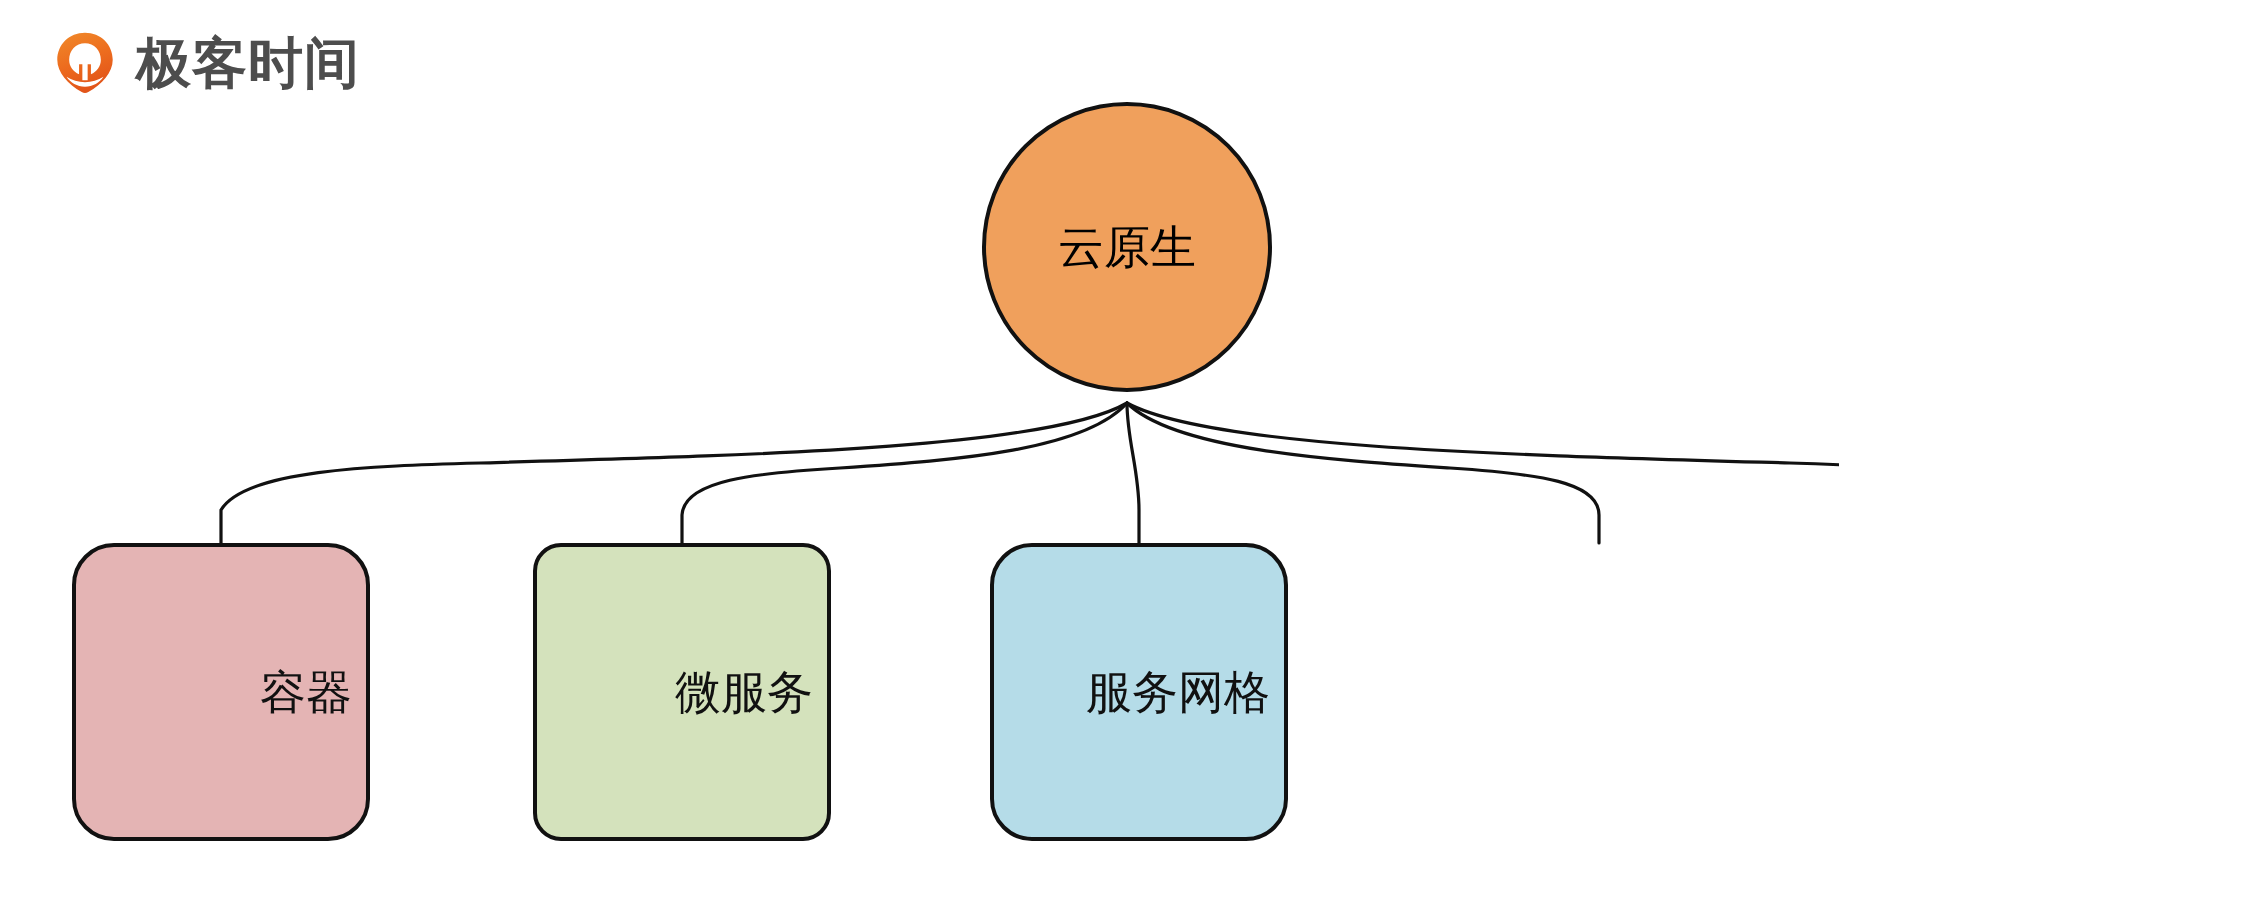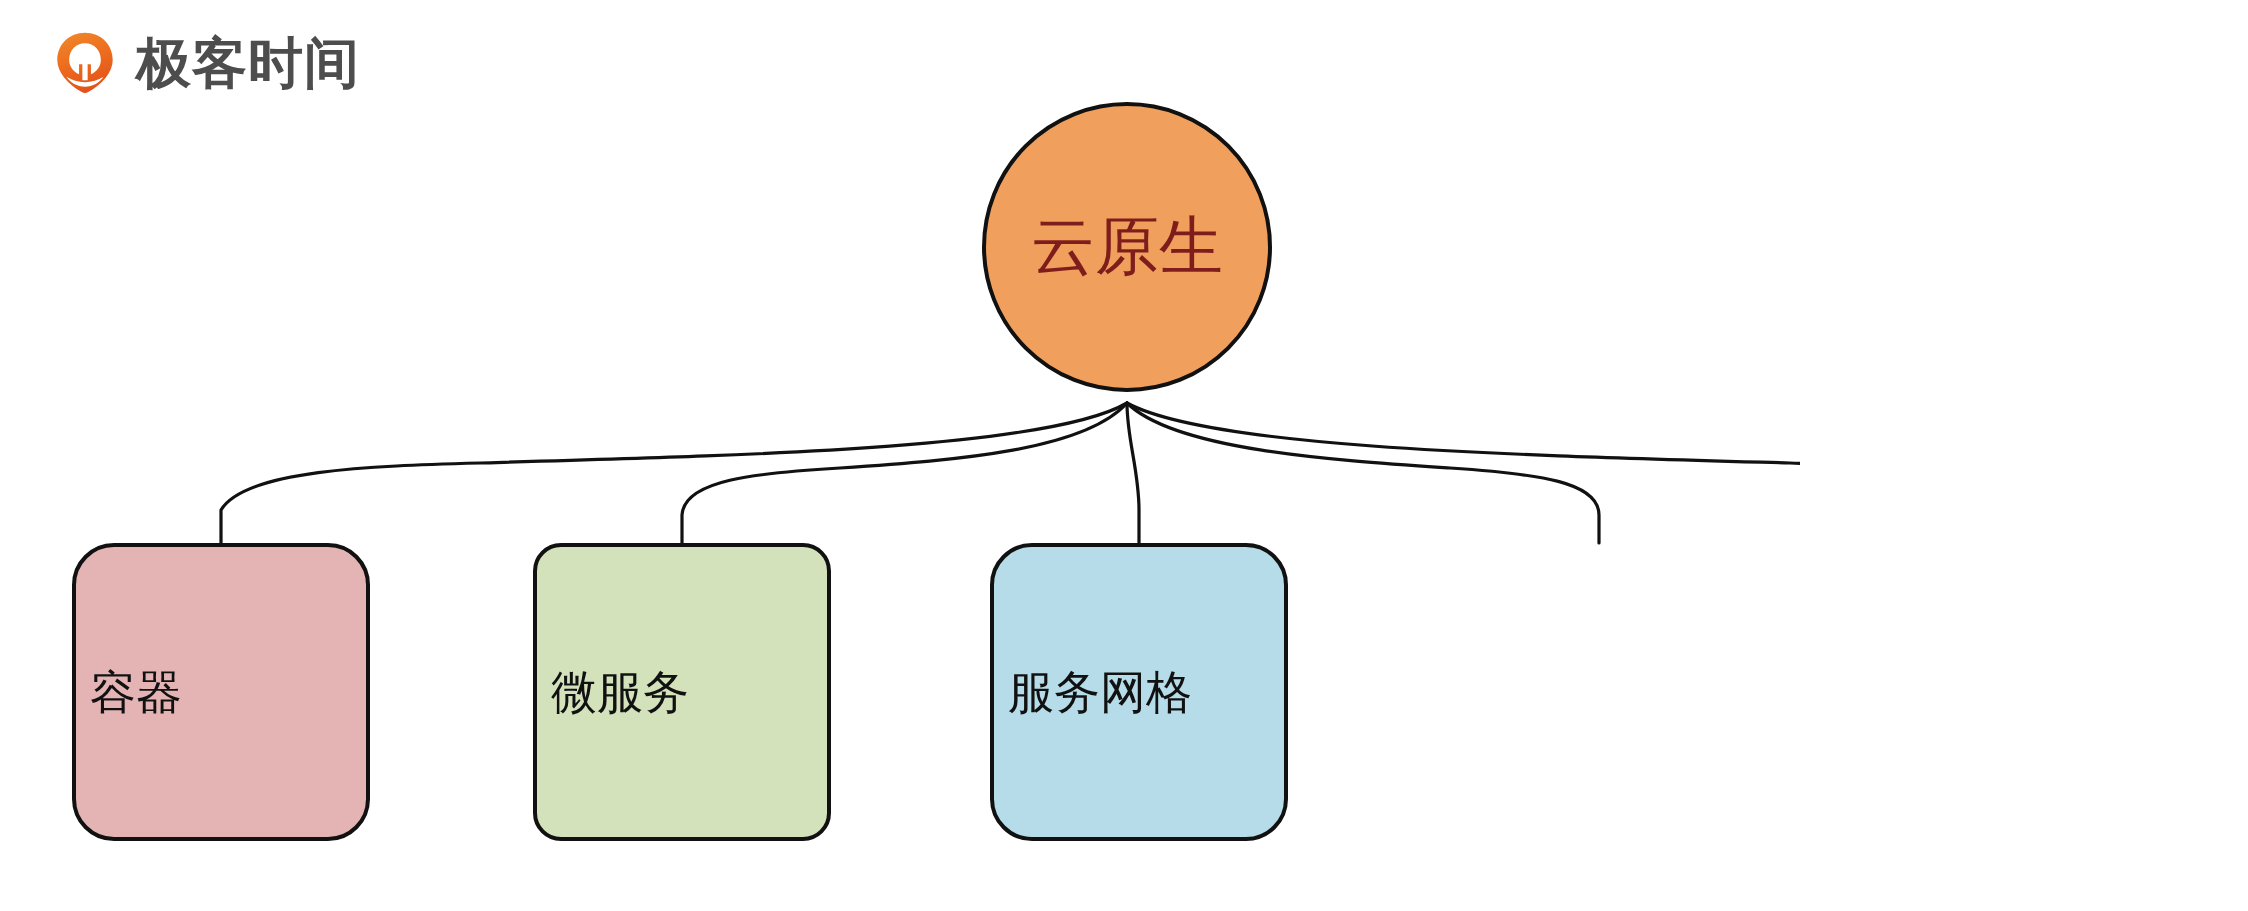--- a/index.html
+++ b/index.html
@@ -16,6 +16,7 @@
     height: 911px;
     background: #ffffff;
     overflow: hidden;
+    padding-left: 39px;
   }
 
   

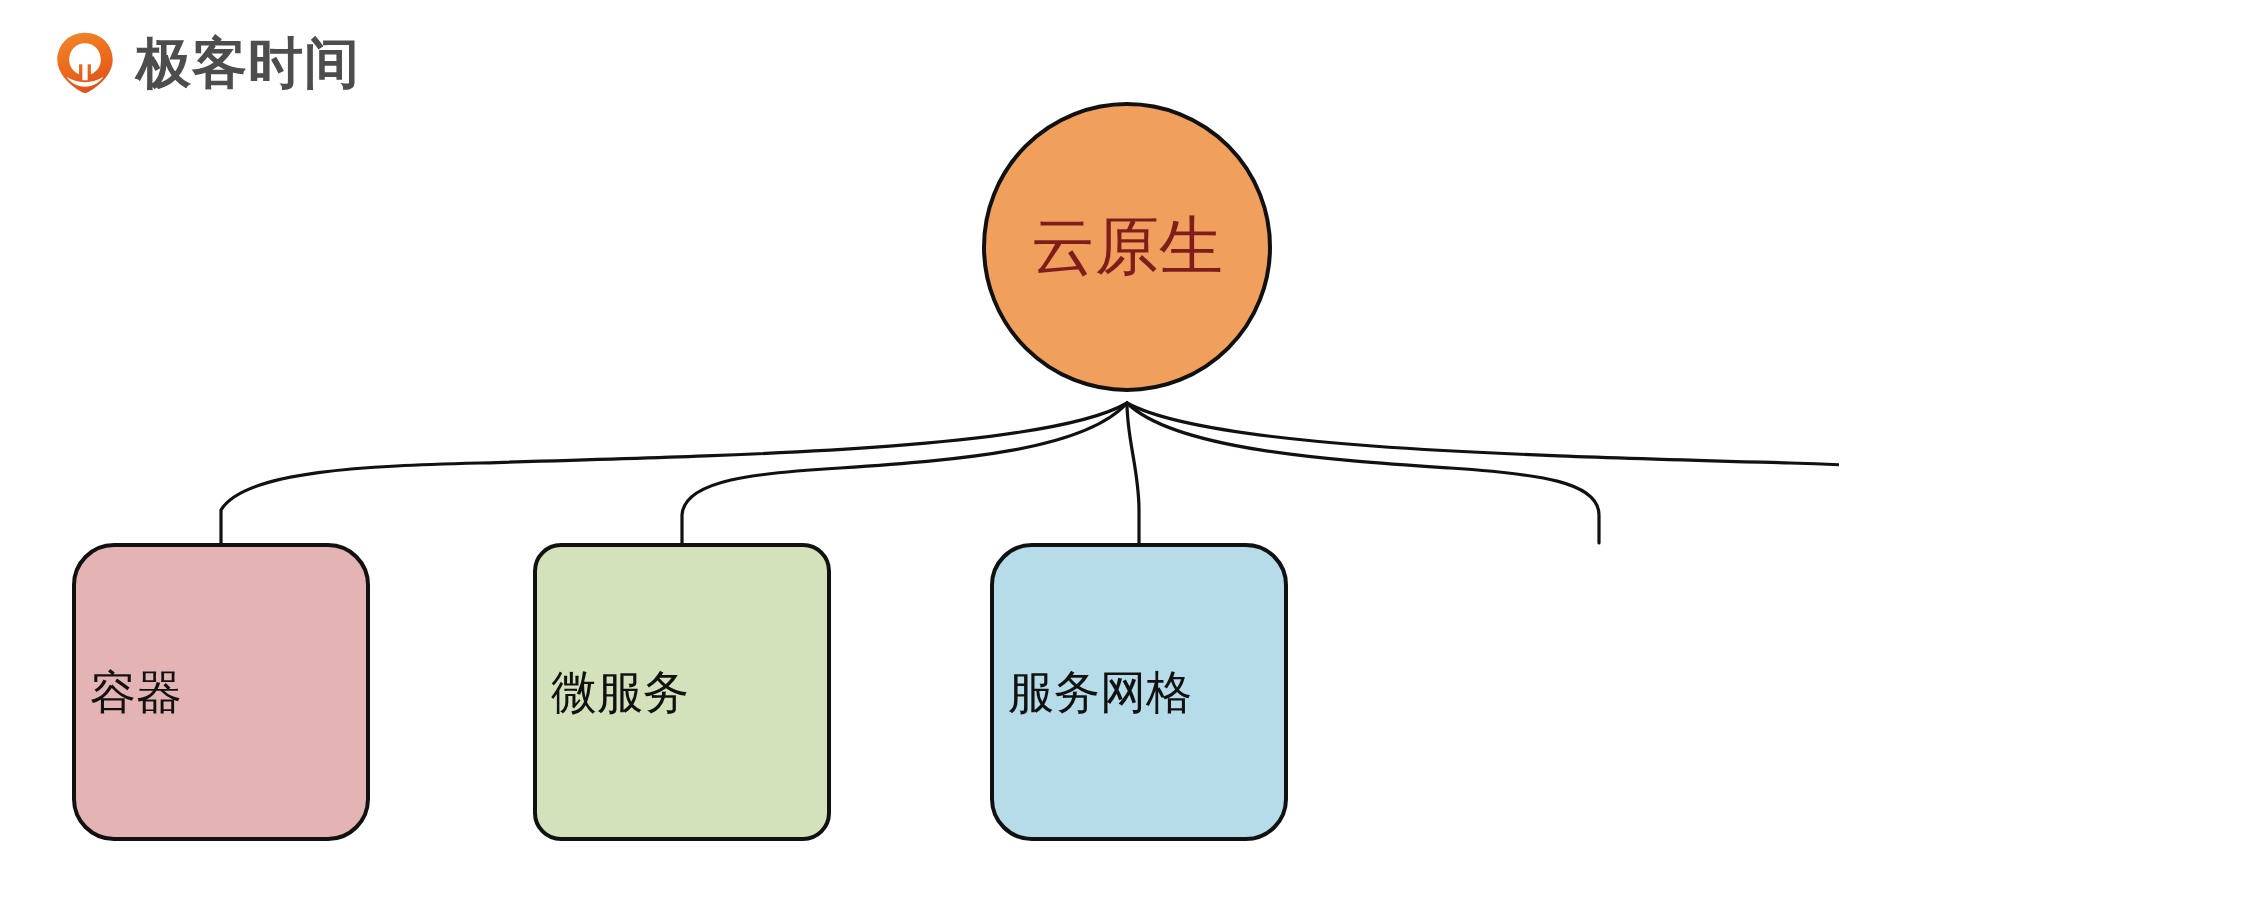--- a/index.html
+++ b/index.html
@@ -73,8 +73,8 @@
     justify-content: center;
   }
   #root-label {
-    color: #7f1d1d;
-    font-size: 64px;
+    color: #000000;
+    font-size: 46px;
     line-height: 1.15;
     white-space: nowrap;
     text-align: center;

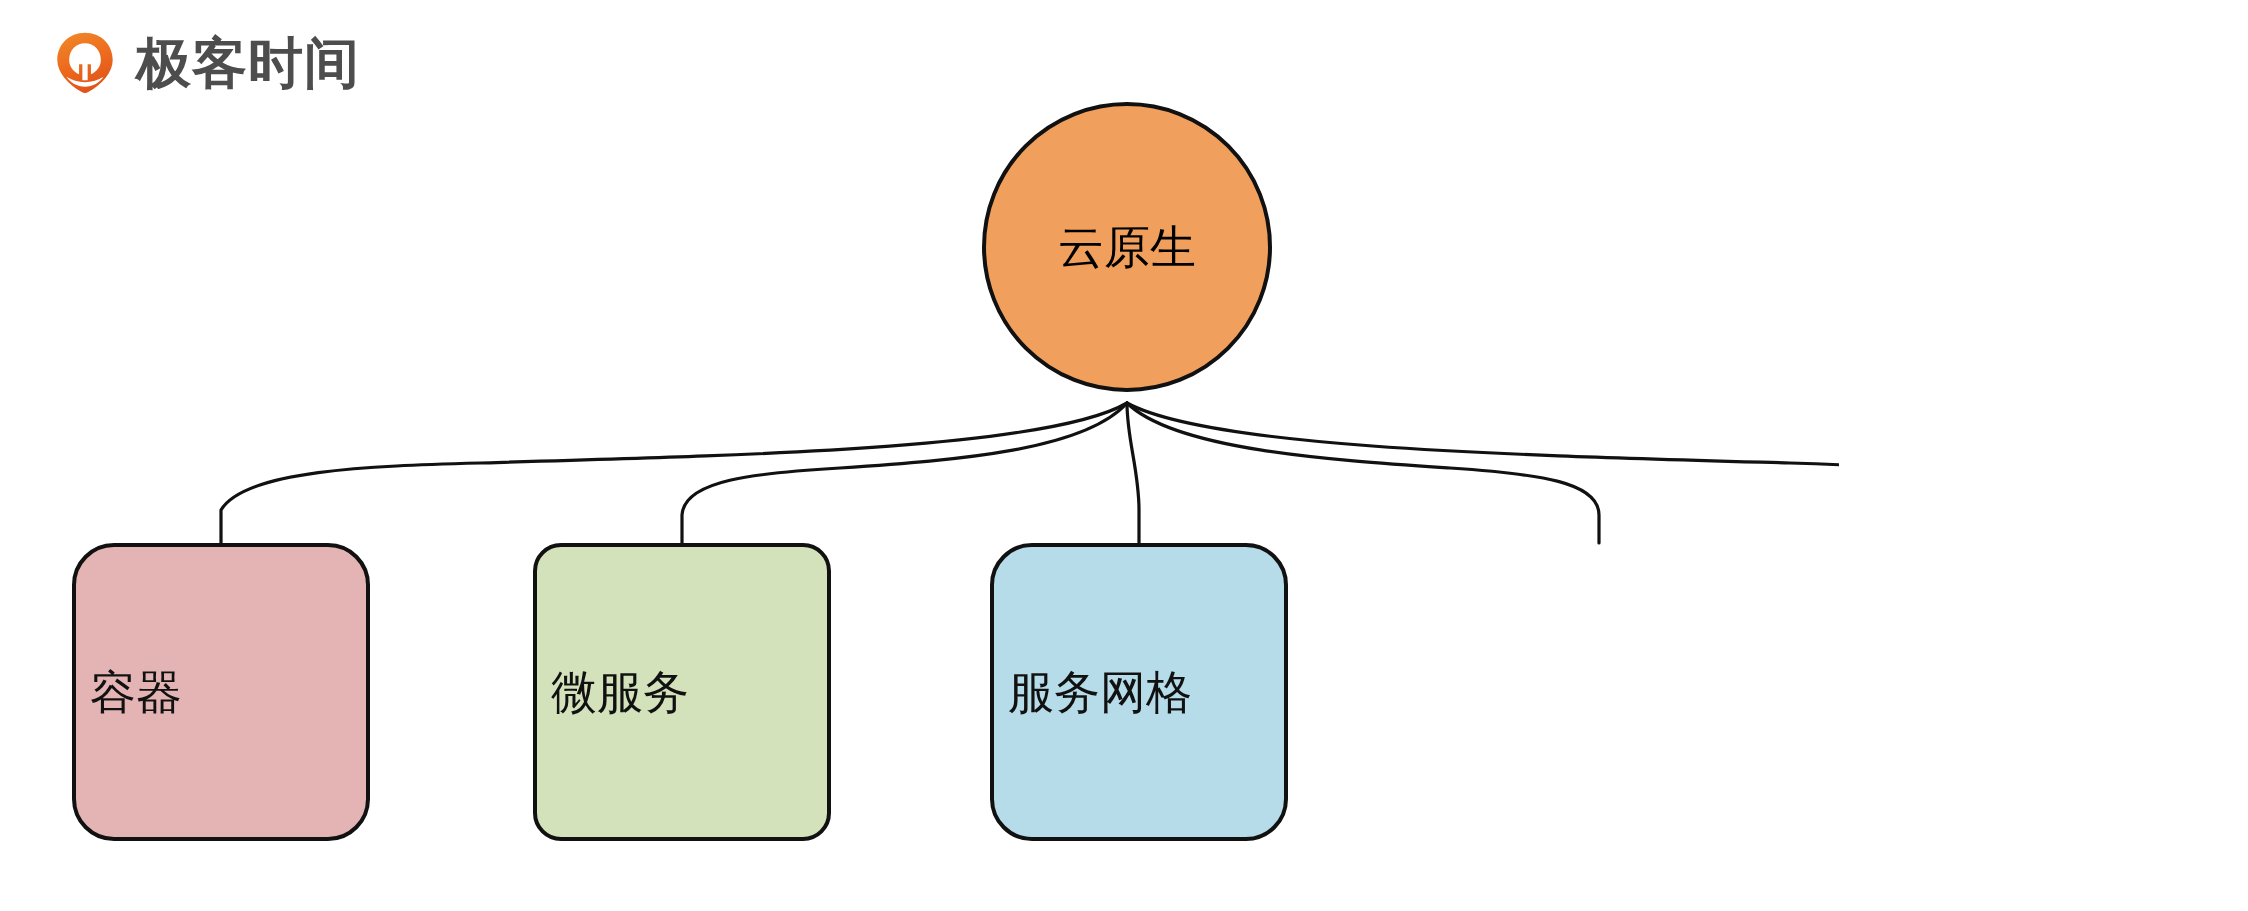--- a/index.html
+++ b/index.html
@@ -91,7 +91,7 @@
     border-radius: 42px;
     display: flex;
     align-items: center;
-    justify-content: flex-start;
+    justify-content: flex-end;
     padding: 0 14px;
   }
   .leaf-label {

